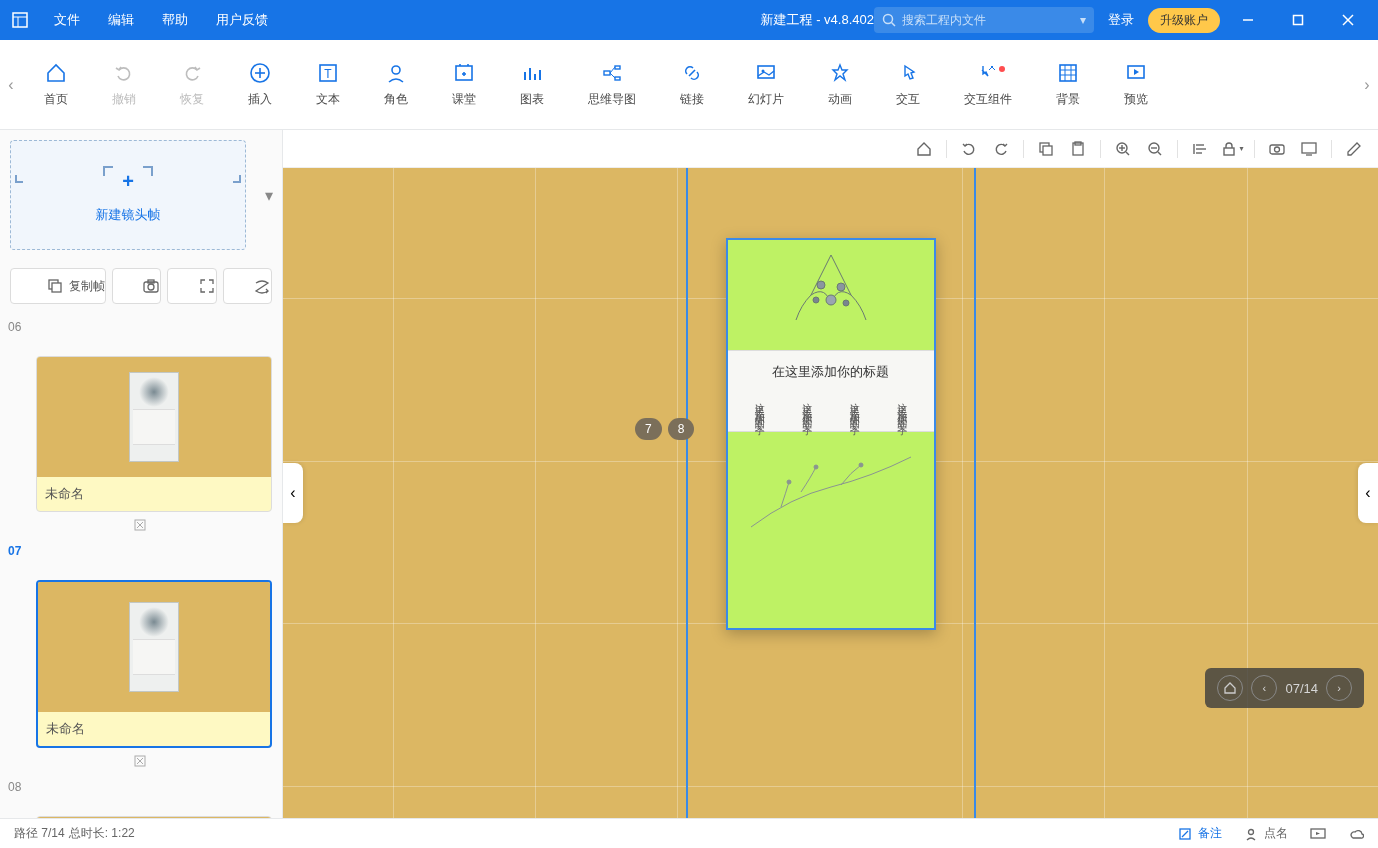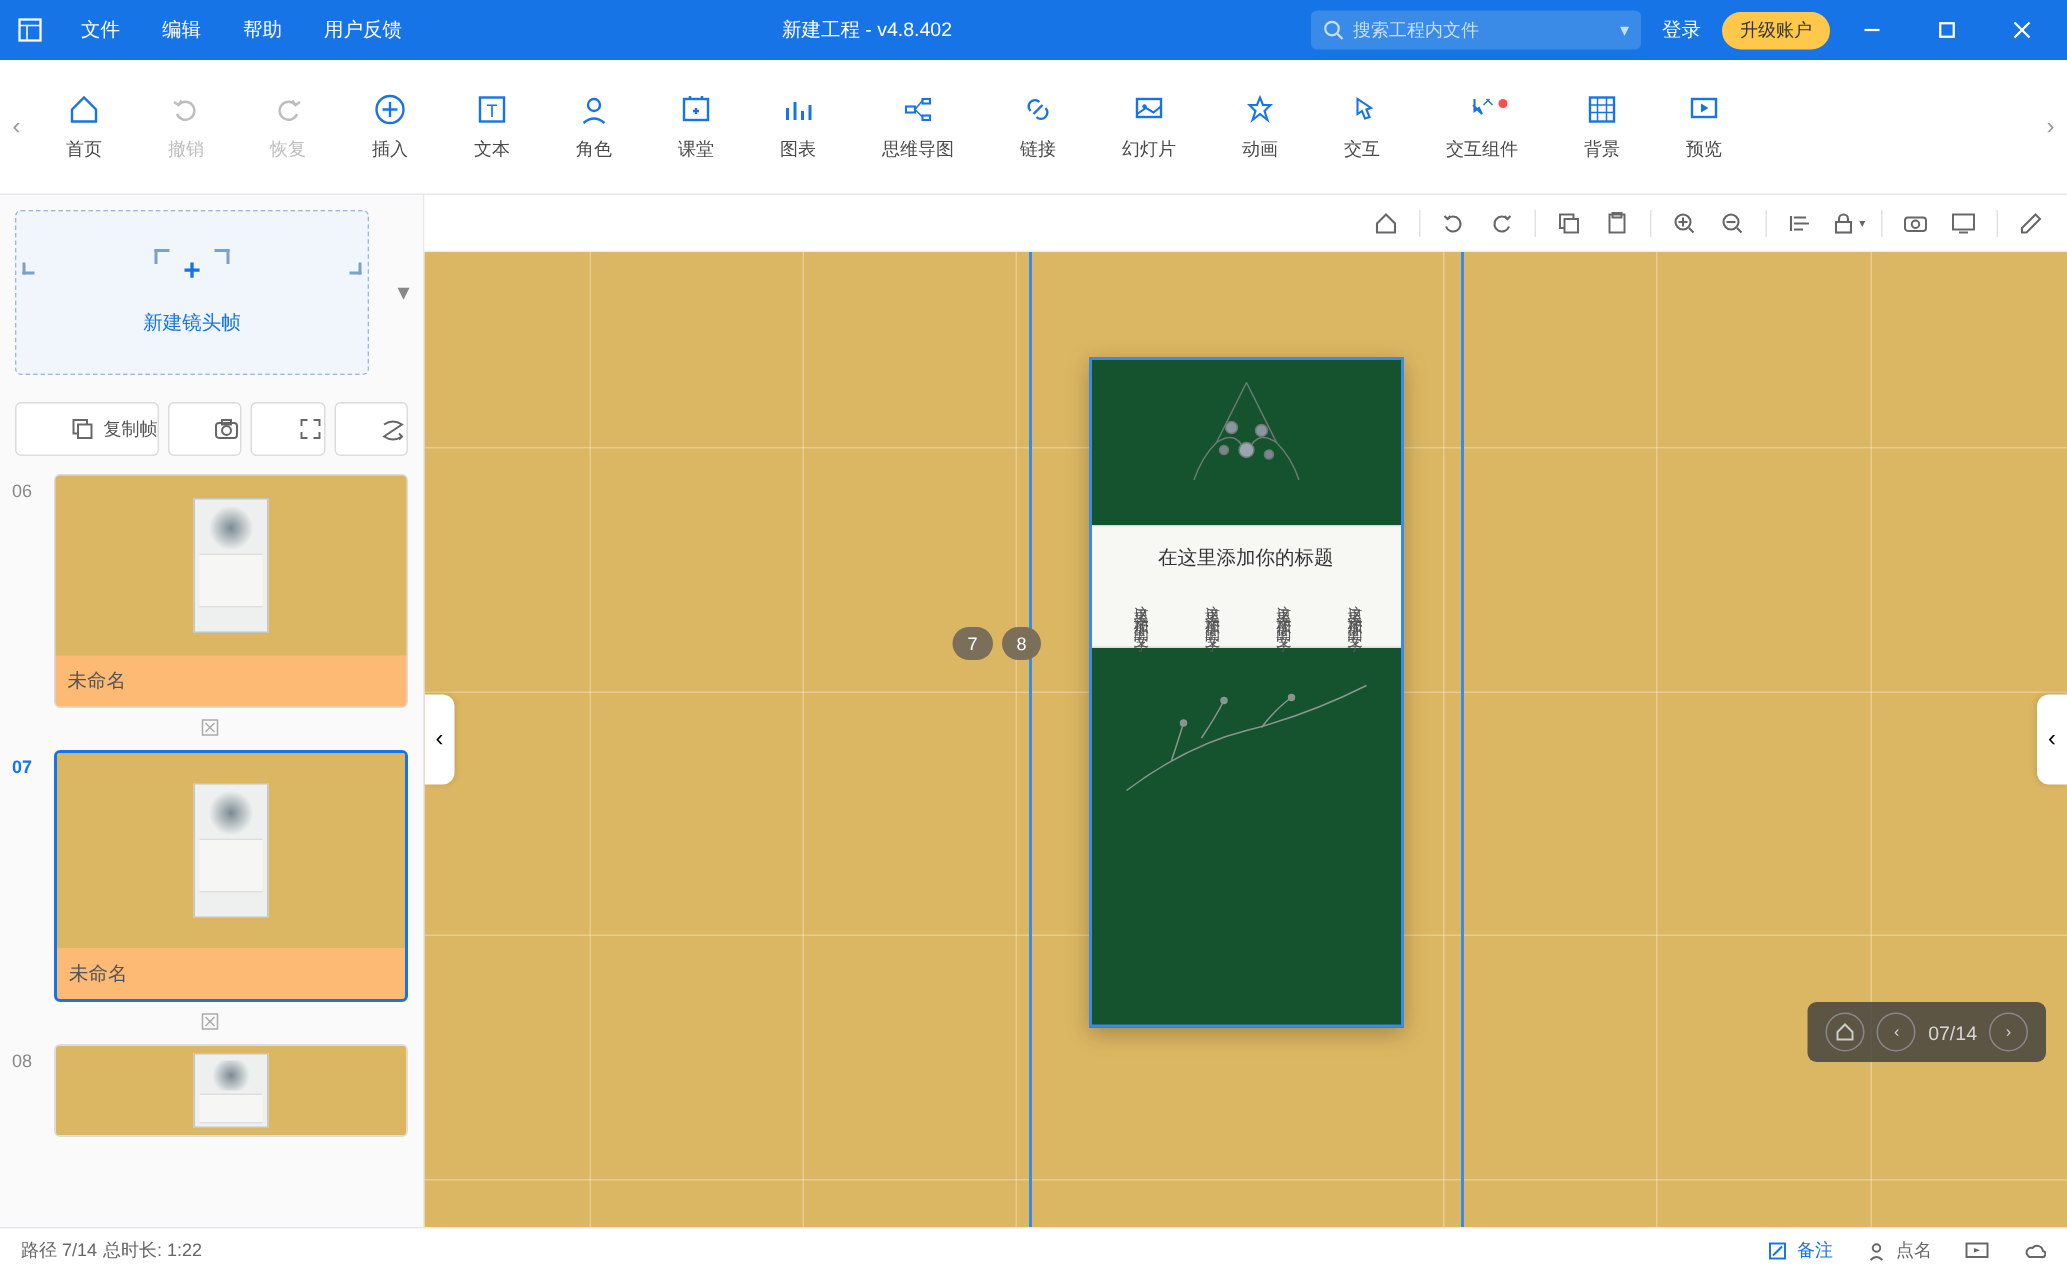--- a/index.html
+++ b/index.html
@@ -10,7 +10,7 @@
 .titlebar .logo { width: 40px; display: flex; align-items: center; justify-content: center; }
 .titlebar .menu { display: flex; gap: 0; }
 .titlebar .menu span { padding: 0 14px; cursor: pointer; }
-.titlebar .center { flex: 1; text-align: center; }
+.titlebar .center { flex: 1; text-align: right; }
 .titlebar .search { width: 220px; height: 26px; background: #3a8ae8; border-radius: 4px; display: flex; align-items: center; padding: 0 8px; color: #c7dff9; font-size: 12px; margin-right: 14px; }
 .titlebar .search svg { margin-right: 6px; }
 .titlebar .search .chev { margin-left: auto; }

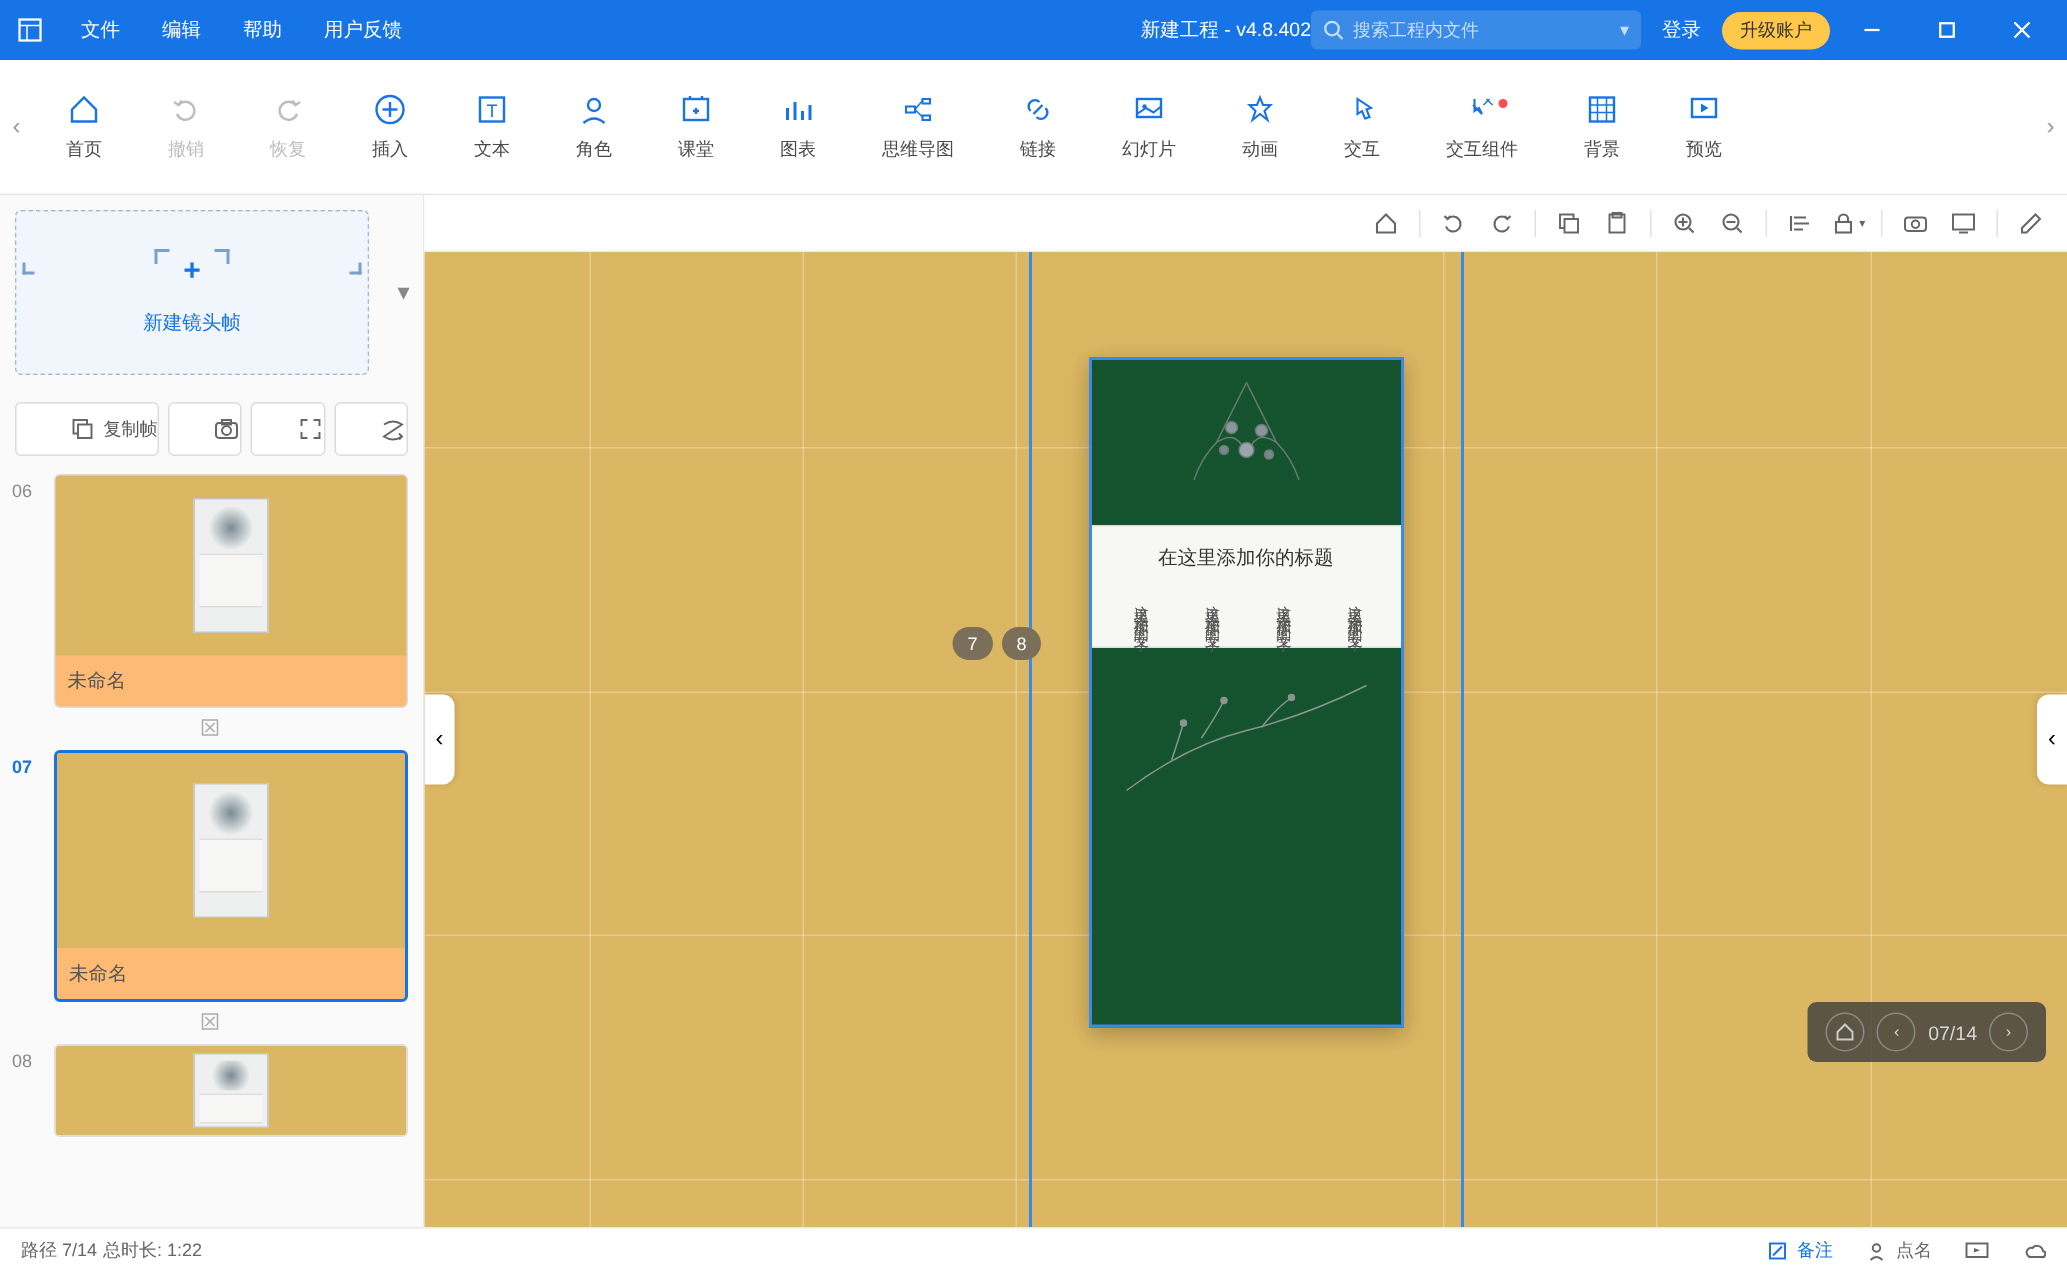--- a/index.html
+++ b/index.html
@@ -74,7 +74,7 @@
 .grid-v { position: absolute; top: 0; bottom: 0; width: 1px; background: rgba(255,255,255,0.3); }
 .grid-h { position: absolute; left: 0; right: 0; height: 1px; background: rgba(255,255,255,0.3); }
 .slide-area { position: absolute; top: 0; bottom: 0; left: 50%; transform: translateX(-50%); width: 290px; border-left: 2px solid #3a8ae8; border-right: 2px solid #3a8ae8; }
-.slide-card { position: absolute; left: 50%; top: 70px; transform: translateX(-50%); width: 210px; height: 447px; background: #14532d; border: 2px solid #3a8ae8; box-shadow: 0 4px 14px rgba(0,0,0,0.25); }
+.slide-card { position: absolute; left: 50%; top: 70px; transform: translateX(-50%); width: 210px; height: 392px; background: #bef264; border: 2px solid #3a8ae8; box-shadow: 0 4px 14px rgba(0,0,0,0.25); }
 .slide-flower { height: 110px; display: flex; align-items: center; justify-content: center; }
 .slide-flower svg { width: 140px; height: 100px; }
 .slide-band { background: #f7f7f4; border-top: 1px solid #ddd; border-bottom: 1px solid #ddd; padding: 12px 8px; }

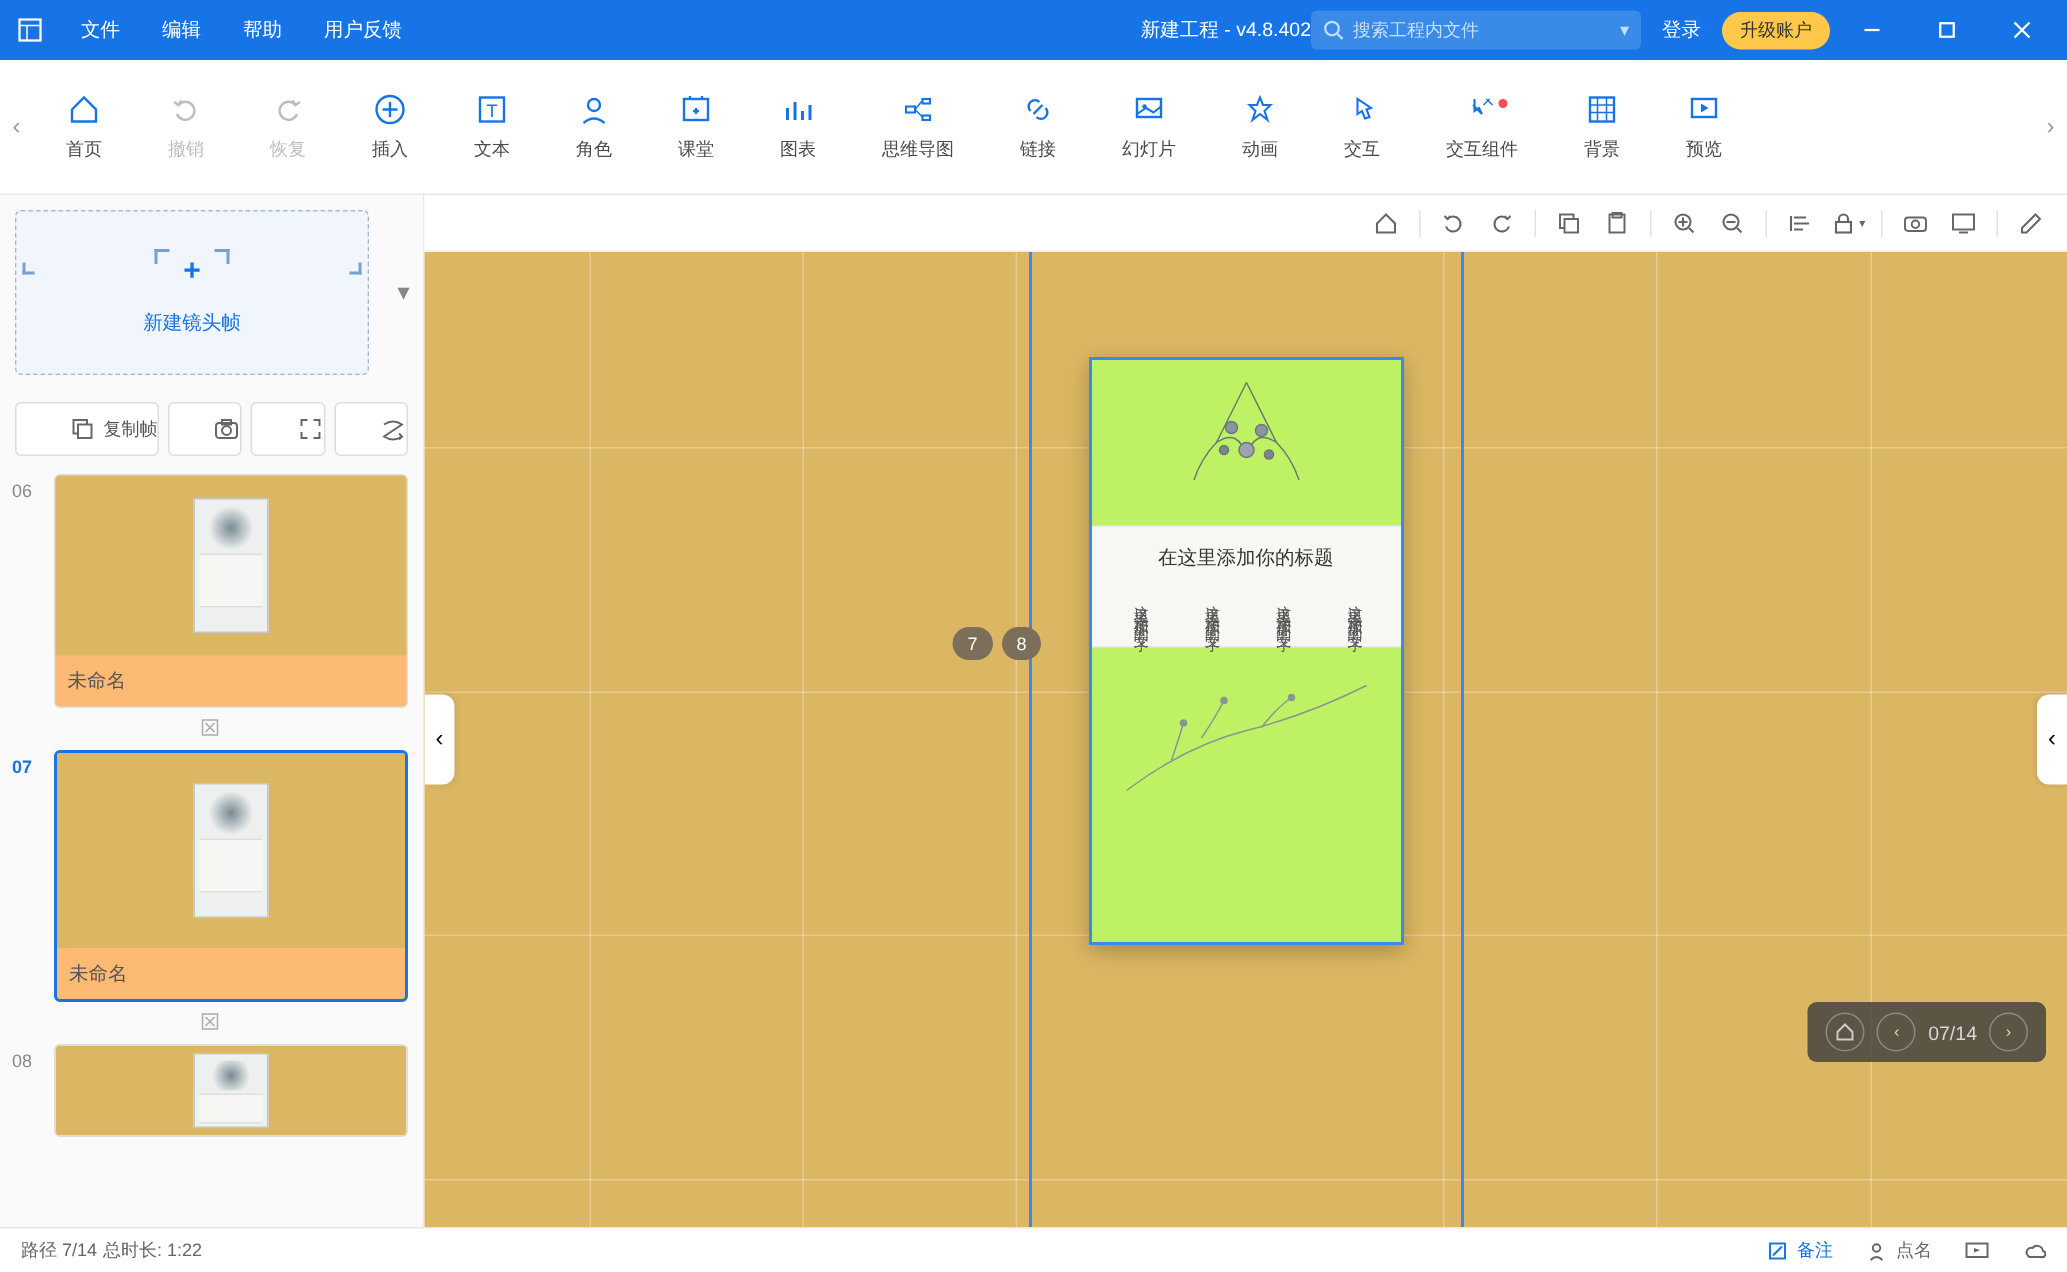--- a/index.html
+++ b/index.html
@@ -51,7 +51,7 @@
 .thumb-row { display: flex; align-items: flex-start; gap: 6px; margin-bottom: 6px; }
 .thumb-num { width: 22px; font-size: 12px; color: #888; padding-top: 4px; }
 .thumb-num.active { color: #1774e6; font-weight: 600; }
-.thumb-card { flex: 1; border: 1px solid #dcdcdc; border-radius: 4px; background: #fdba74; overflow: hidden; }
+.thumb-card { flex: 1; border: 1px solid #dcdcdc; border-radius: 4px; background: #fef9c3; overflow: hidden; margin-top: 40px; }
 .thumb-card.active { border: 2px solid #1774e6; }
 .thumb-preview { height: 120px; background: #dcb763; display: flex; align-items: center; justify-content: center; }
 .thumb-card.active .thumb-preview { height: 130px; }

